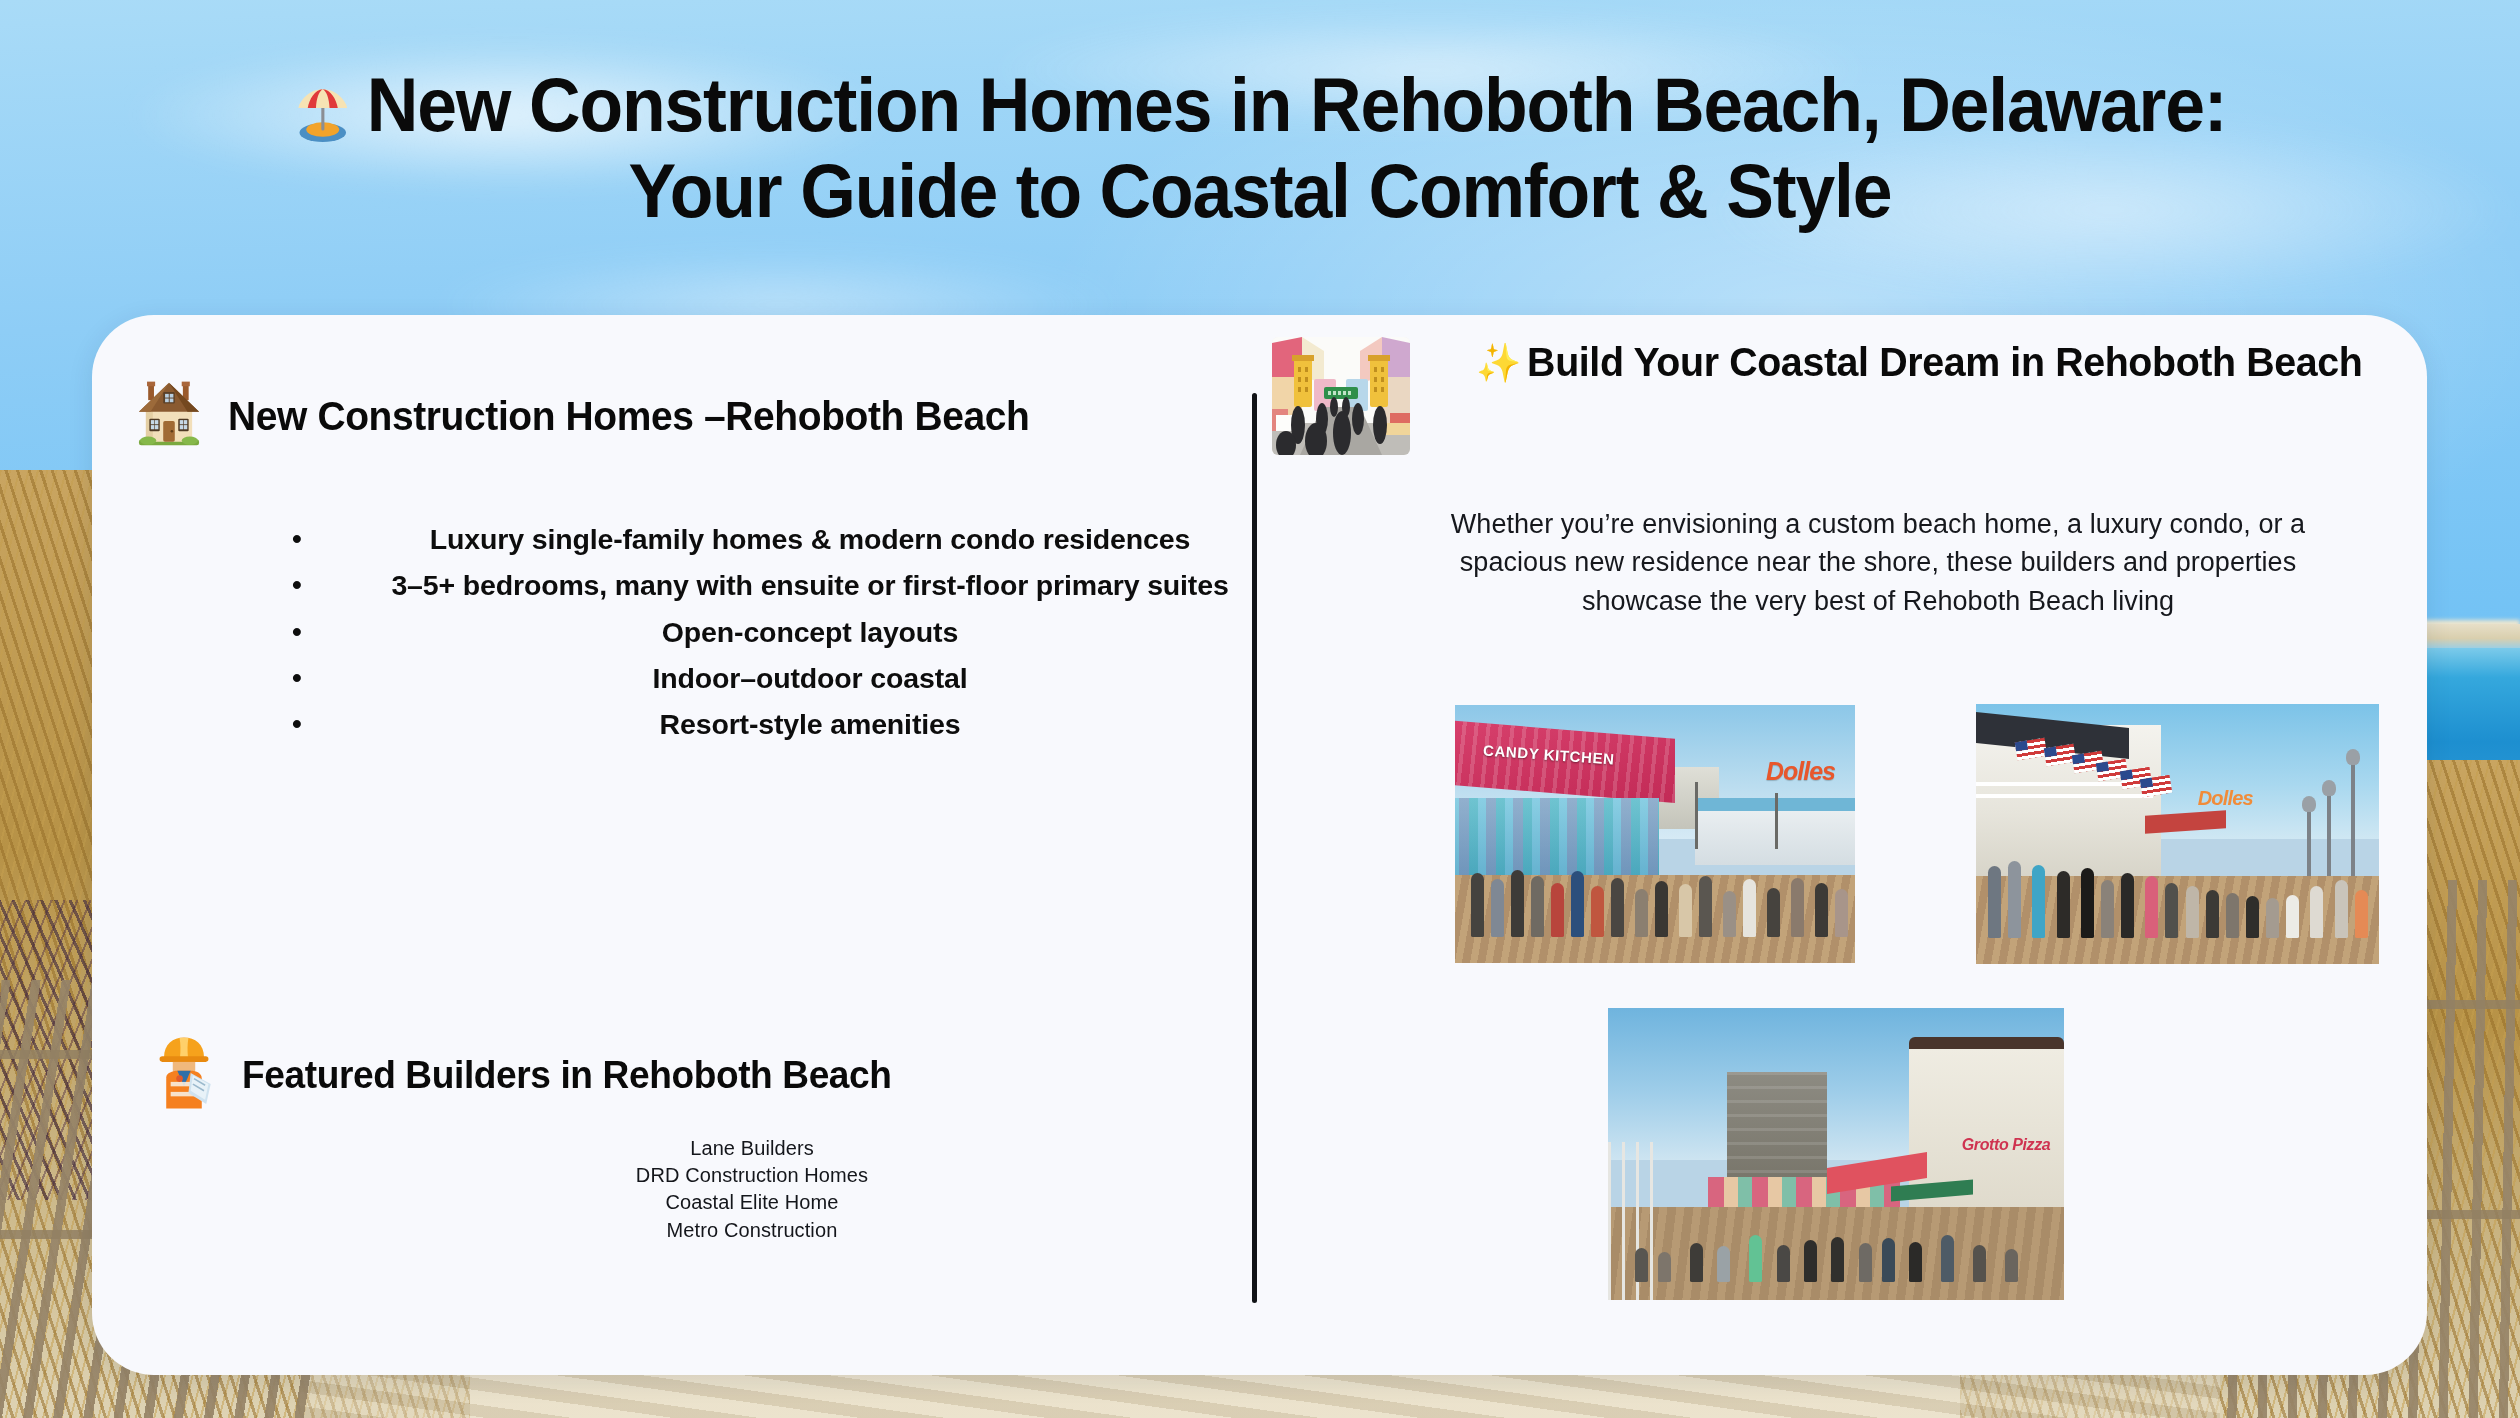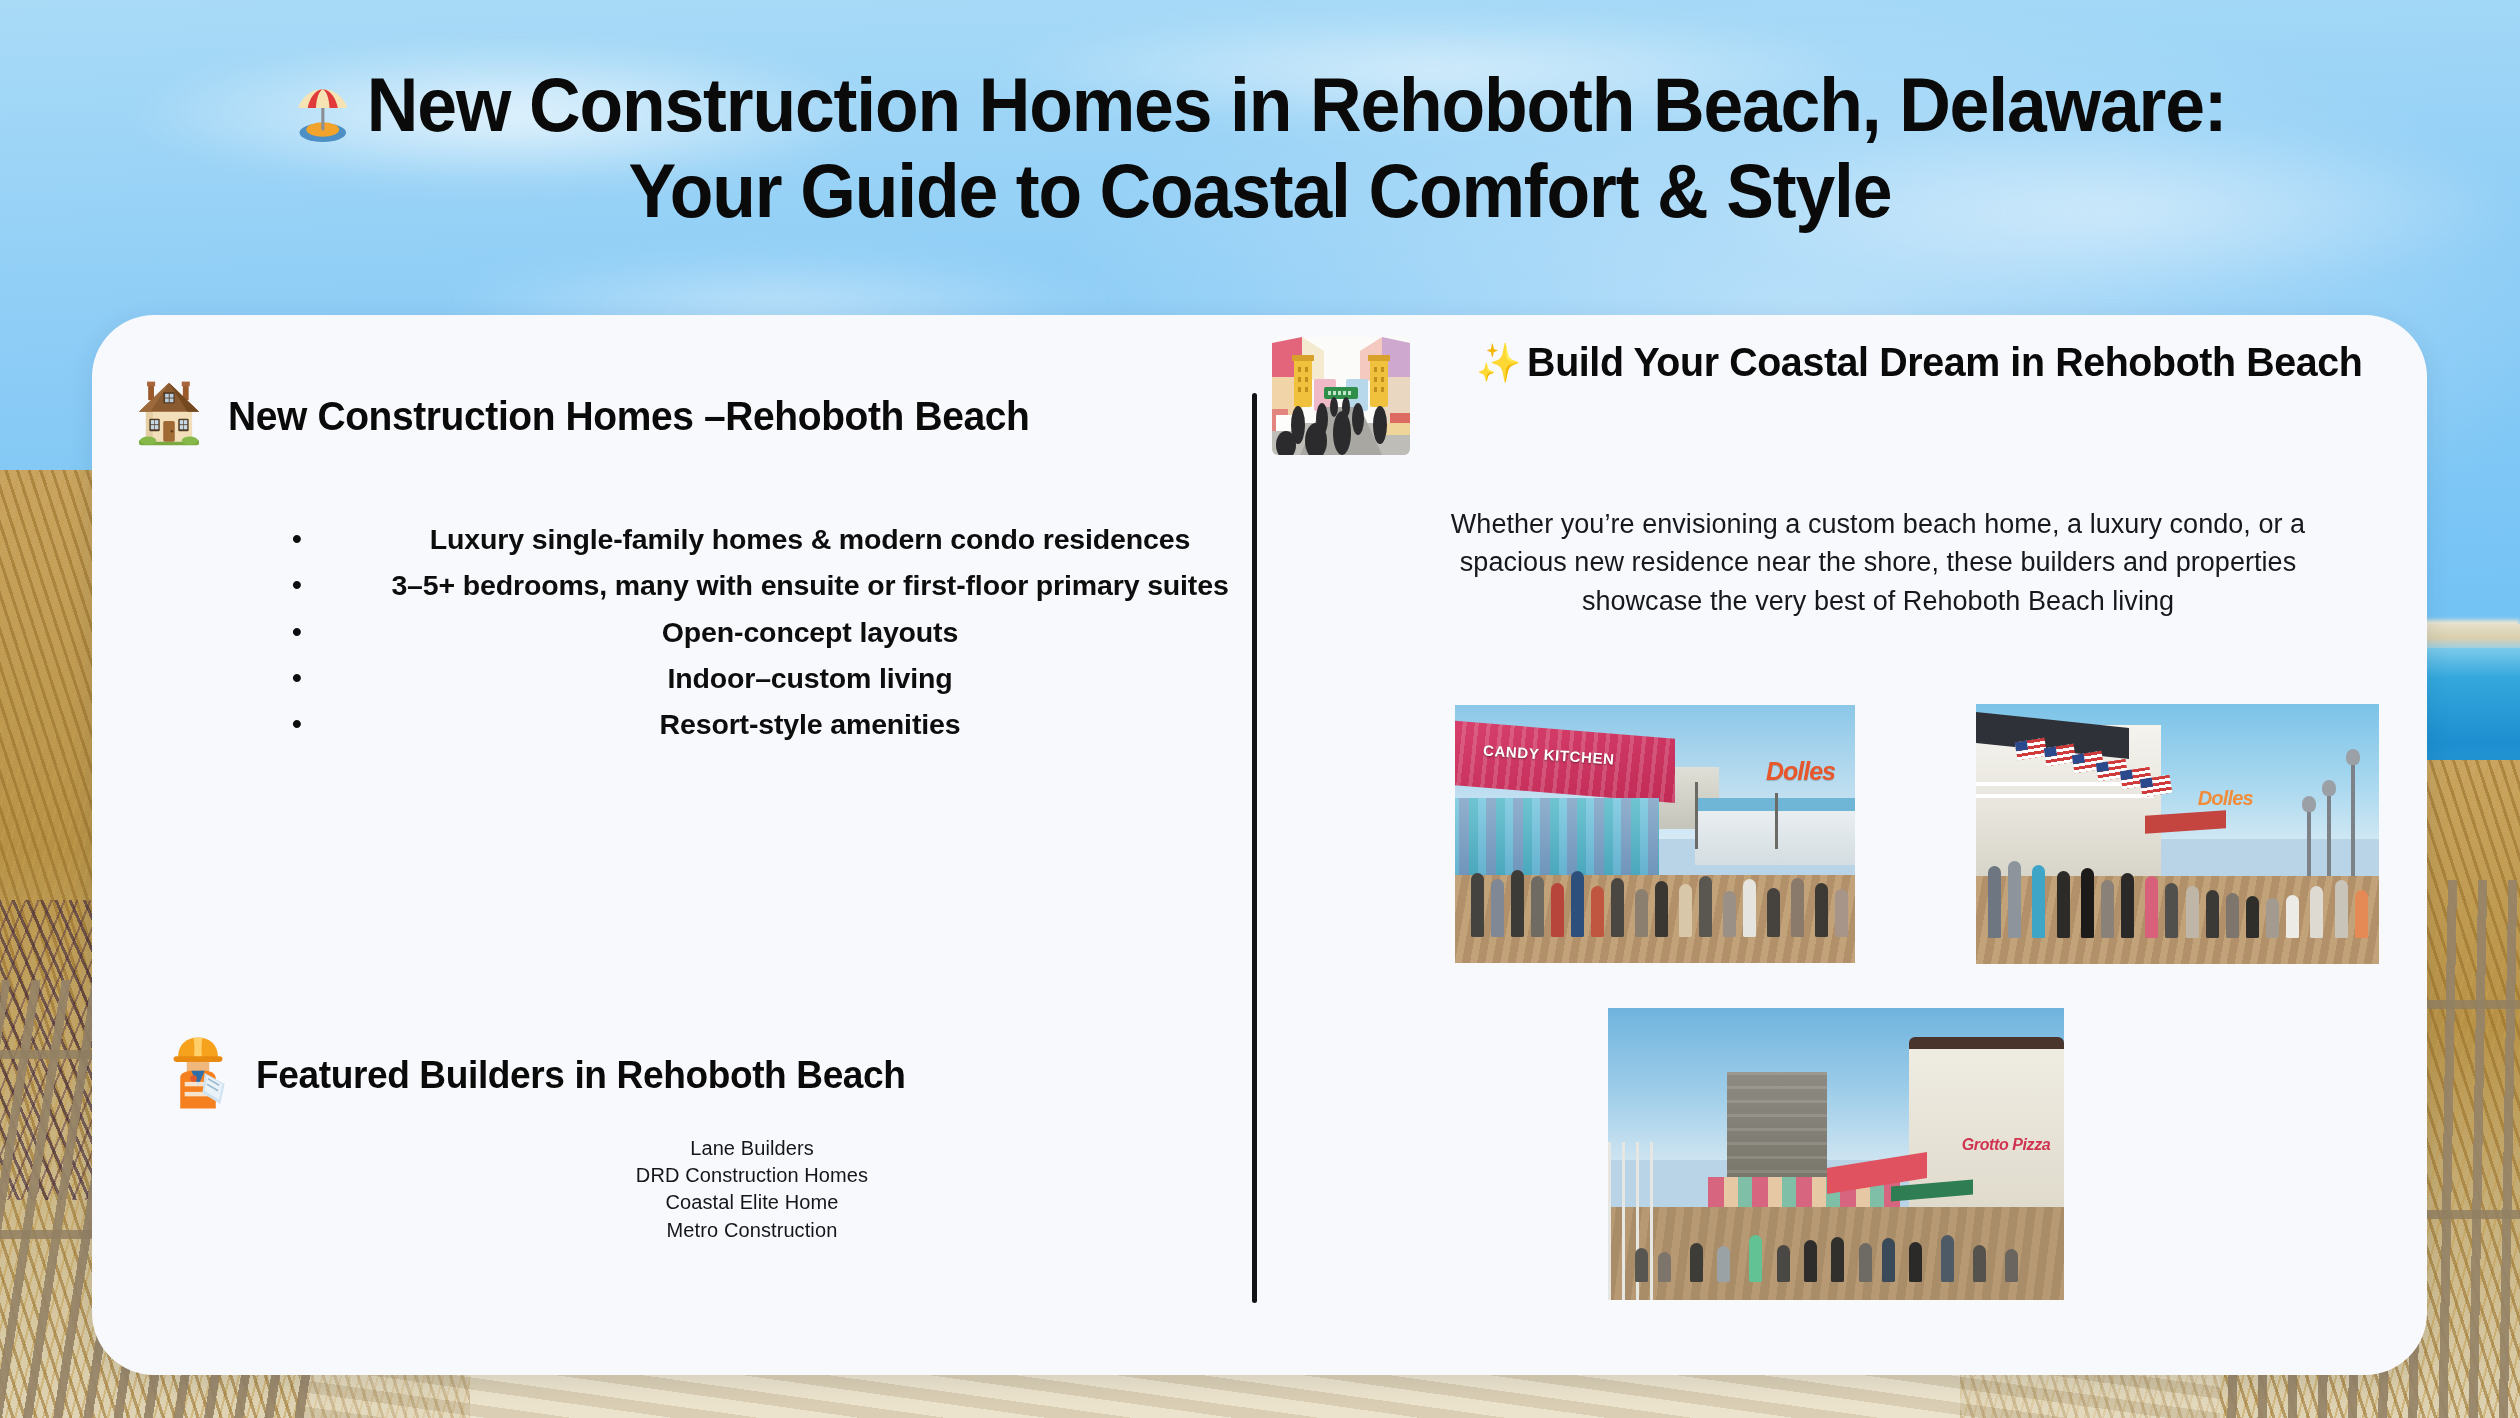--- a/index.html
+++ b/index.html
@@ -438,7 +438,7 @@
         <li>Luxury single-family homes &amp; modern condo residences</li>
         <li>3–5+ bedrooms, many with ensuite or first-floor primary suites</li>
         <li>Open-concept layouts</li>
-        <li>Indoor–custom living</li>
+        <li>Indoor–outdoor coastal</li>
         <li>Resort-style amenities</li>
       </ul>
 

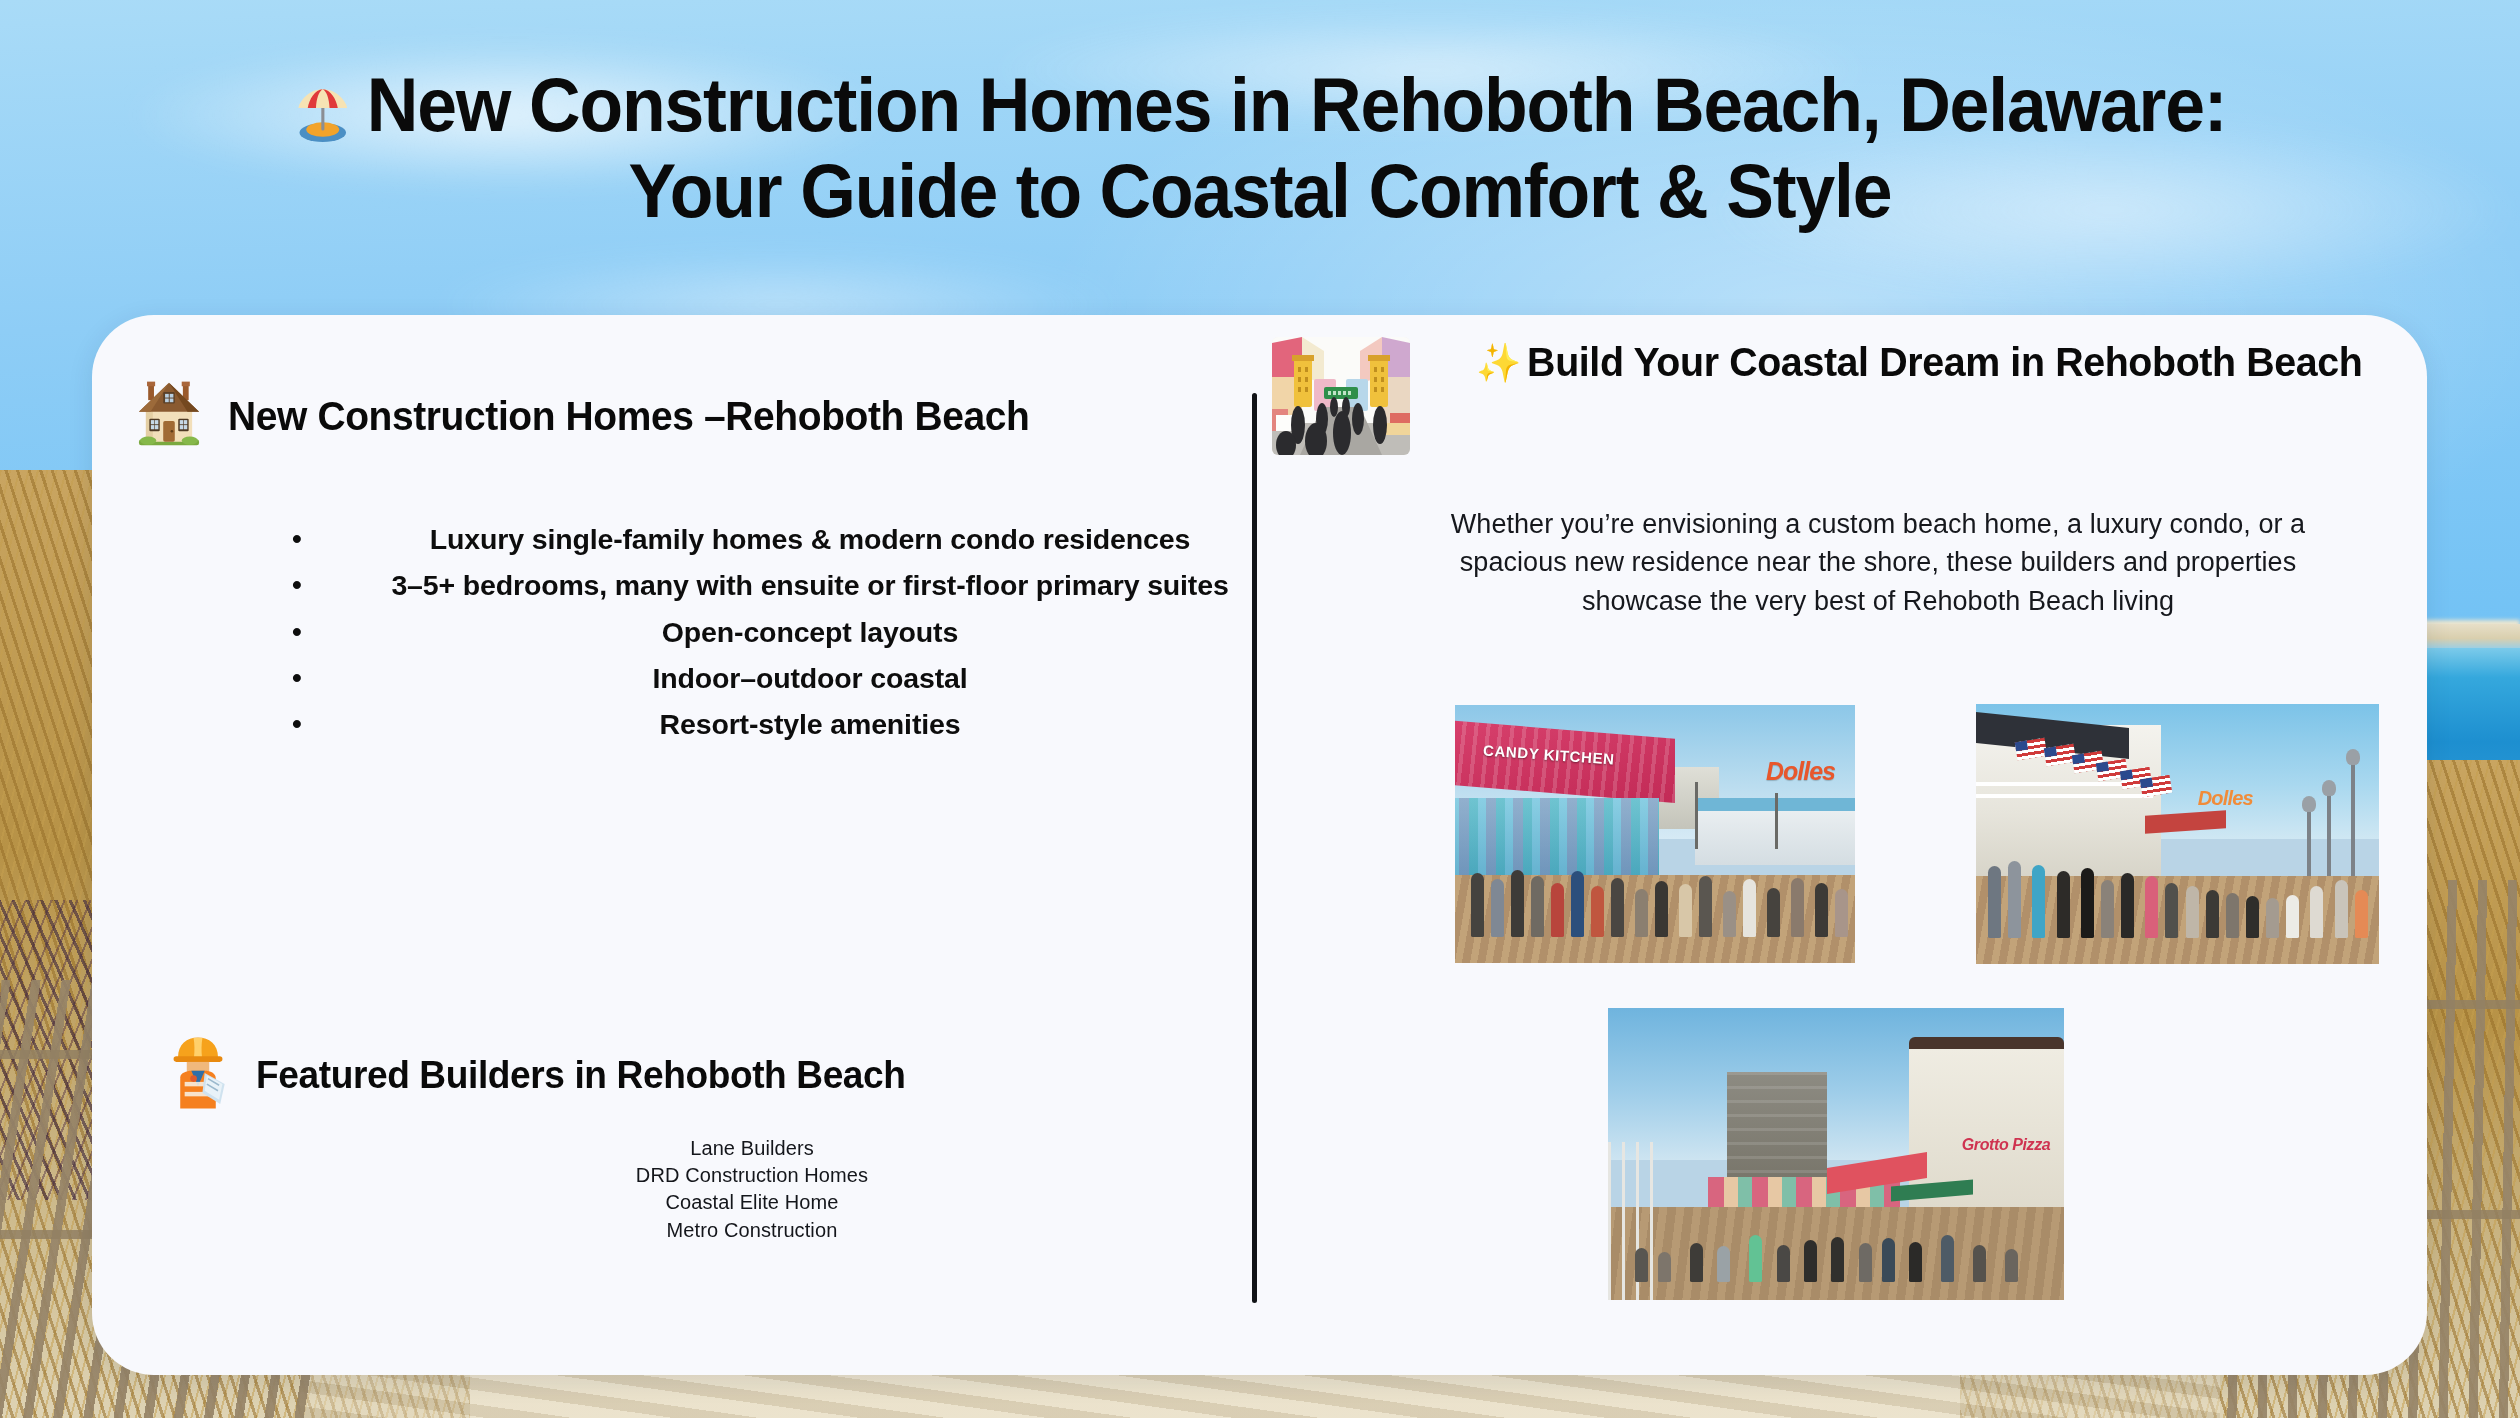--- a/index.html
+++ b/index.html
@@ -162,7 +162,7 @@
     font-size:28px; line-height:1.38;
   }
 
-  .builders-head { position:absolute; left:30px; top:718px;align-items:center; }
+  .builders-head { position:absolute; left:16px; top:718px;align-items:center; }
   .builders-head h2 { font-size:39px; }
 
   .builders-list {

